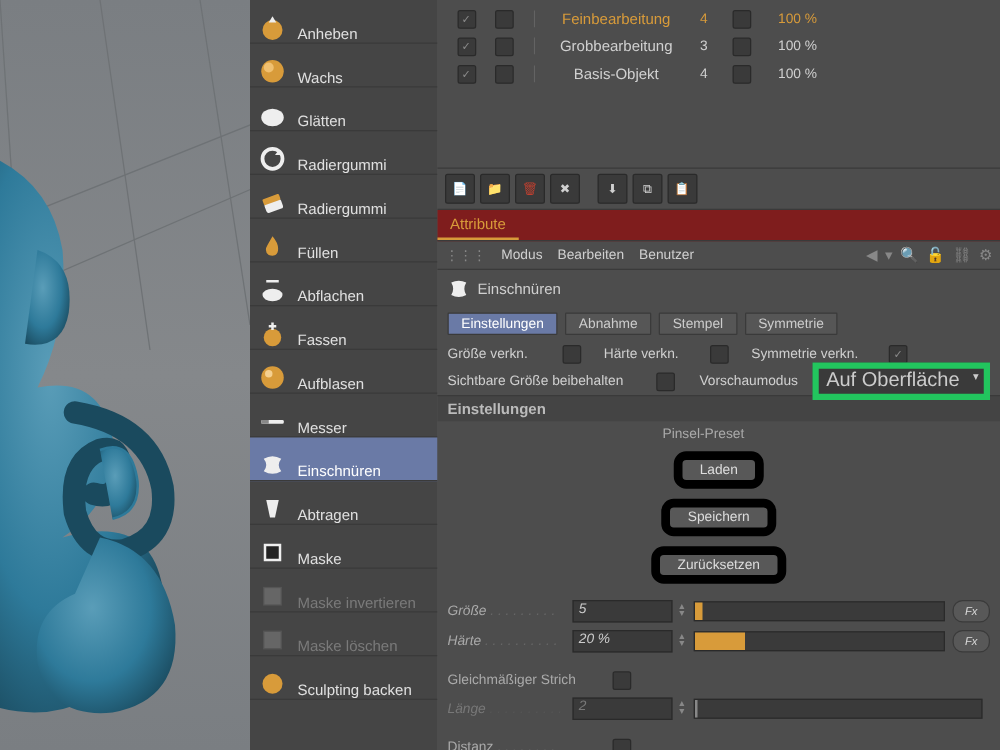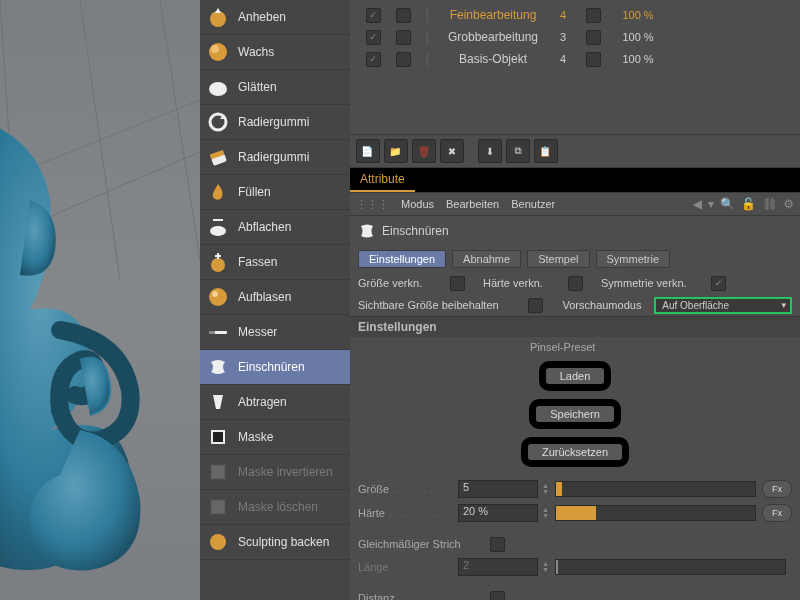--- a/index.html
+++ b/index.html
@@ -37,7 +37,7 @@
 .tool-item {
   height: 34px;
   display: flex;
-  align-items: center;
+  align-items: flex-end;
   padding-left: 6px;
   cursor: pointer;
   color: #e0e0e0;

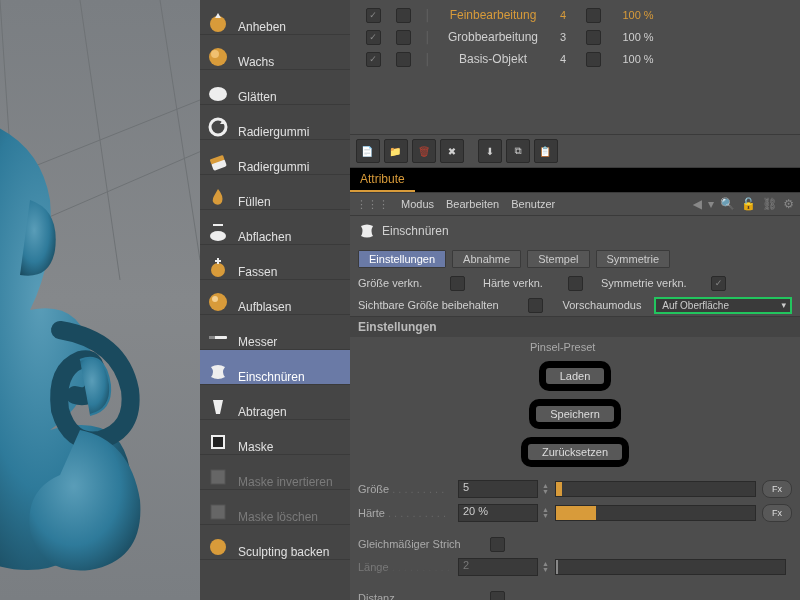--- a/index.html
+++ b/index.html
@@ -149,7 +149,7 @@
 .tab-bar {
   display: flex;
   border-bottom: 1px solid #3a3a3a;
-  background: #000000;
+  background: #7f1d1d;
 }
 .tab {
   padding: 4px 10px;

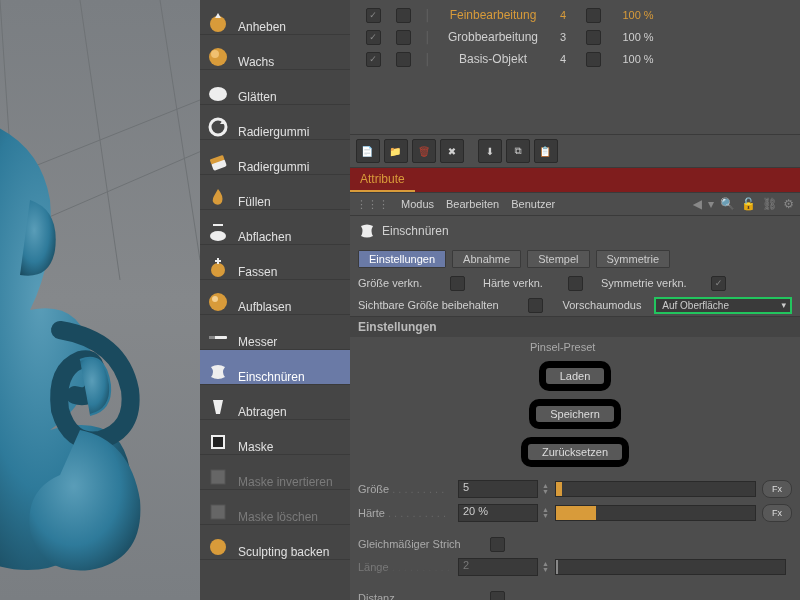--- a/index.html
+++ b/index.html
@@ -295,9 +295,9 @@
 }
 .dropdown {
   background: #3a3a3a;
-  border: 2px solid #22c55e;
+  border: 5px solid #22c55e;
   padding: 1px 18px 1px 6px;
-  font-size: 10px;
+  font-size: 16px;
   color: #ccc;
   position: relative;
 }

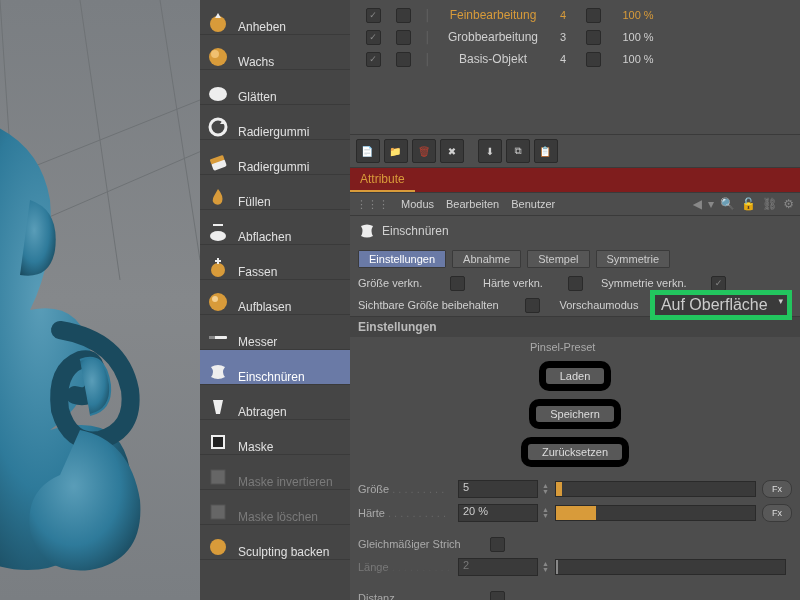--- a/index.html
+++ b/index.html
@@ -243,6 +243,7 @@
   height: 22px;
   padding: 1px 8px;
   font-size: 11px;
+  font-style: italic;
 }
 .slider-label {
   width: 100px;

